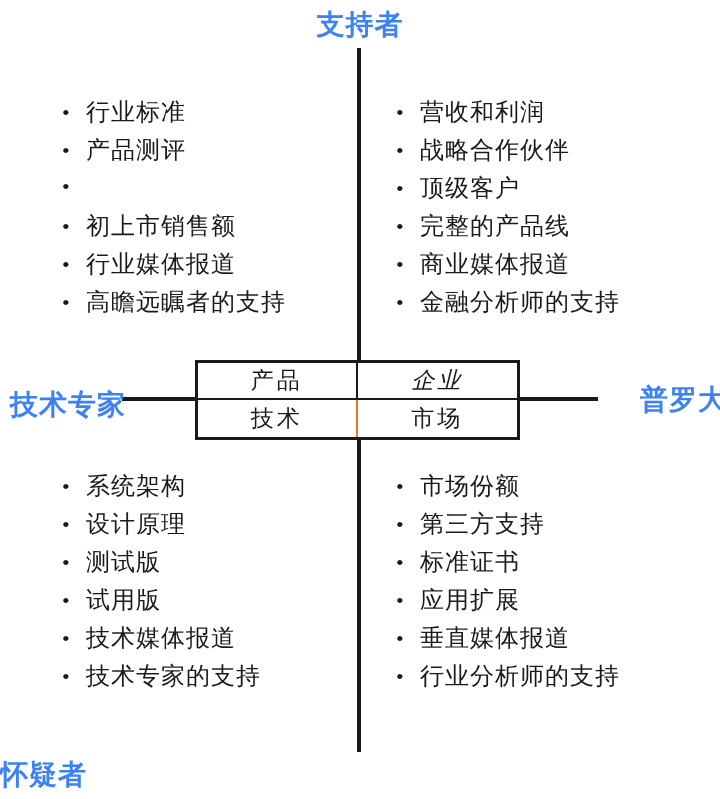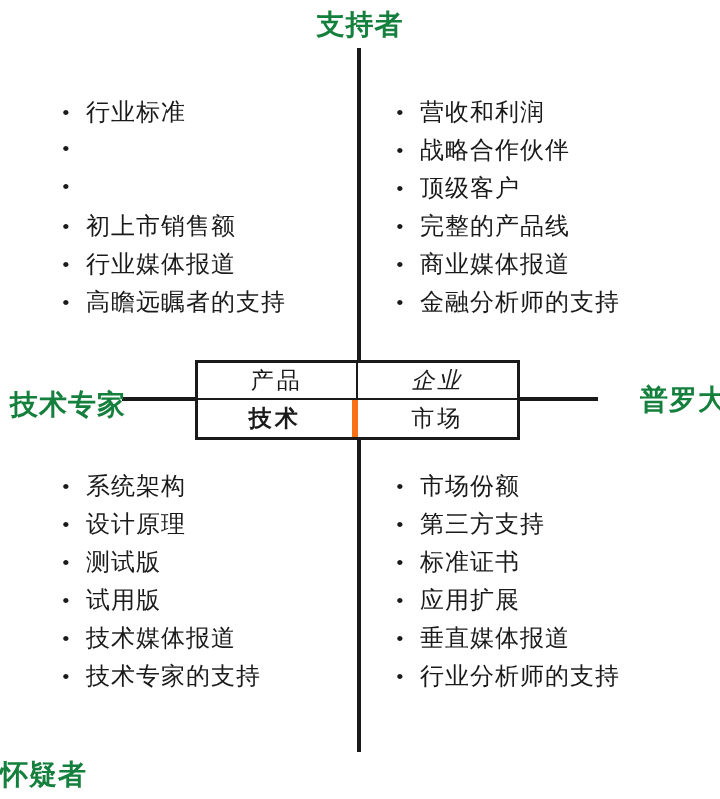--- a/index.html
+++ b/index.html
@@ -44,7 +44,7 @@
     font-size: 28px;
     letter-spacing: 1px;
     white-space: nowrap;
-    color: #15803d;
+    color: #3b82f6;
   }
   .pole-top    { left: 0; right: 0; top: 6px;  text-align: center; }
   .pole-bottom { left: 0; right: 0; top: 756px; }

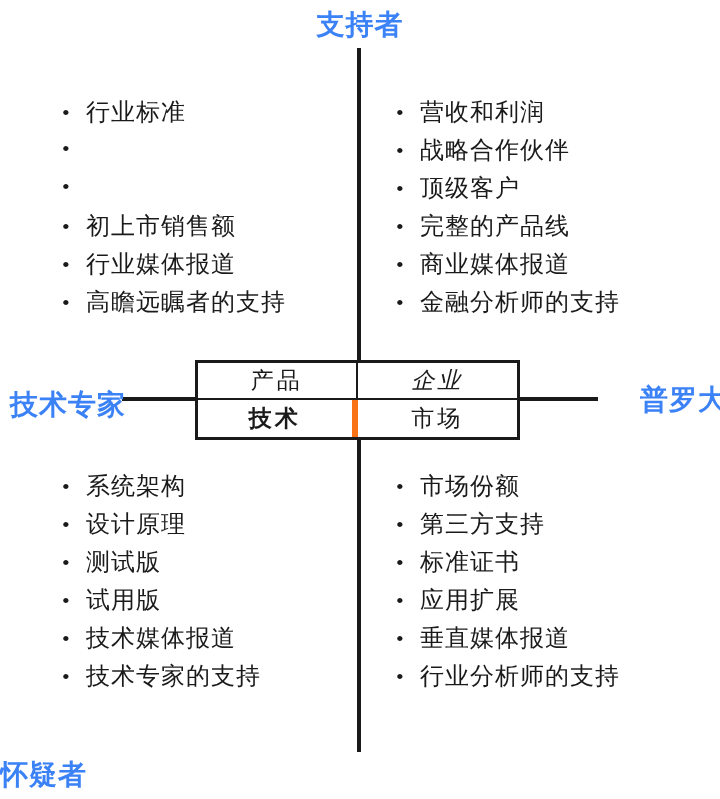--- a/index.html
+++ b/index.html
@@ -132,6 +132,7 @@
     </div>
     <div class="bullet-row">
       <span class="bullet-dot">•</span>
+      <span class="bullet-text">产品测评</span>
     </div>
     <div class="bullet-row">
       <span class="bullet-dot">•</span>

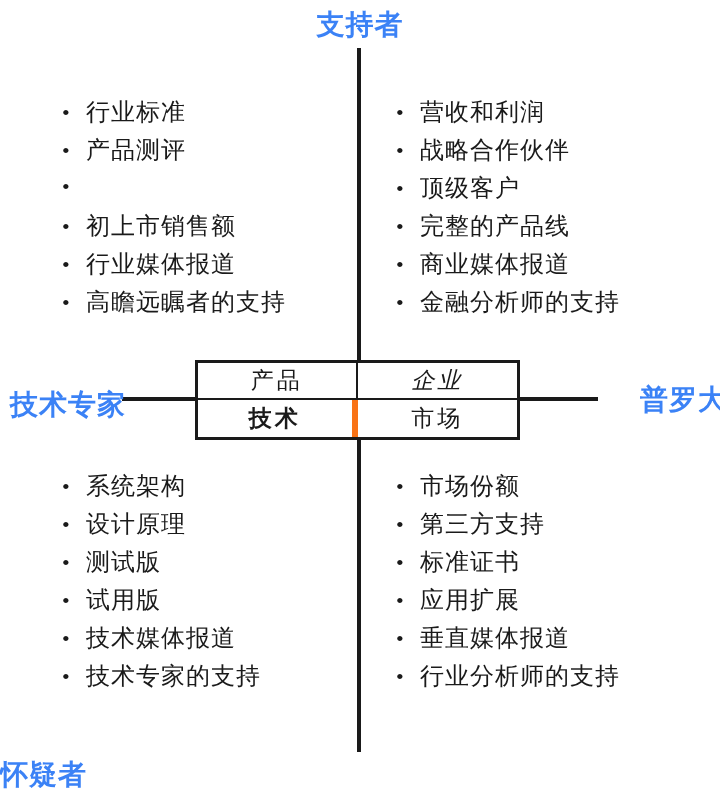--- a/index.html
+++ b/index.html
@@ -121,7 +121,7 @@
   <div class="center-box">
     <div class="center-cell" style="border-right:2px solid #1a1a1a;border-bottom:2px solid #1a1a1a;">产品</div>
     <div class="center-cell" style="border-bottom:2px solid #1a1a1a;font-style:italic;">企业</div>
-    <div class="center-cell" style="border-right:6px solid #f97316;font-weight:bold;">技术</div>
+    <div class="center-cell" style="border-right:2px solid #f97316;">技术</div>
     <div class="center-cell">市场</div>
   </div>
 

